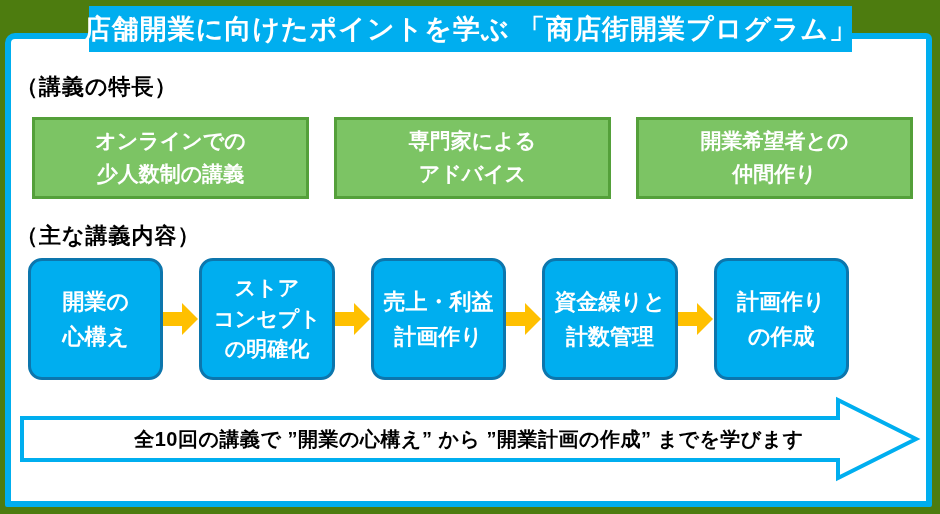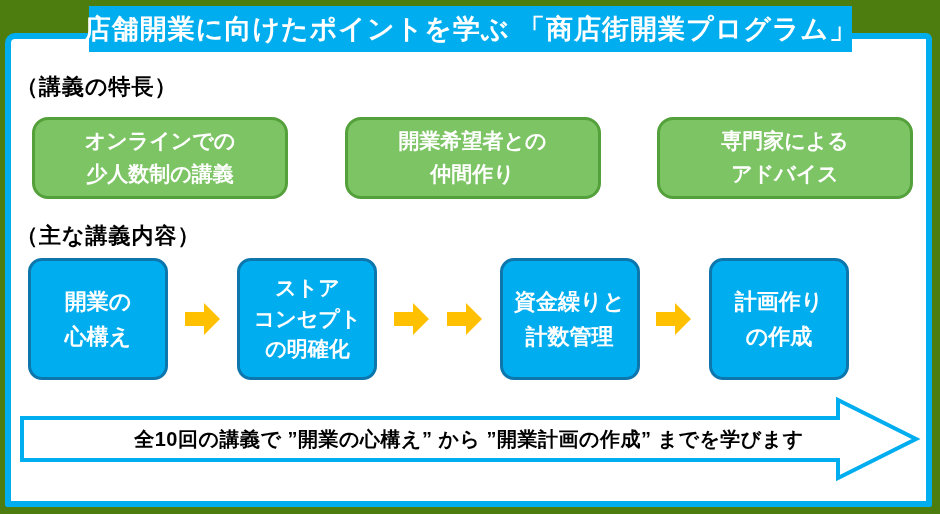--- a/index.html
+++ b/index.html
@@ -36,9 +36,9 @@
     display:flex;justify-content:space-between;z-index:2;
   }
   .green-box{
-    width:256px;height:82px;box-sizing:border-box;
+    width:277px;height:82px;box-sizing:border-box;
     background:var(--green,#7CC464);border:3px solid var(--green_dark,#54A03A);
-    border-radius:16px;
+    border-radius:0;
     display:flex;align-items:center;justify-content:center;text-align:center;
     color:#fff;font-size:21px;font-weight:bold;line-height:1.55;
   }

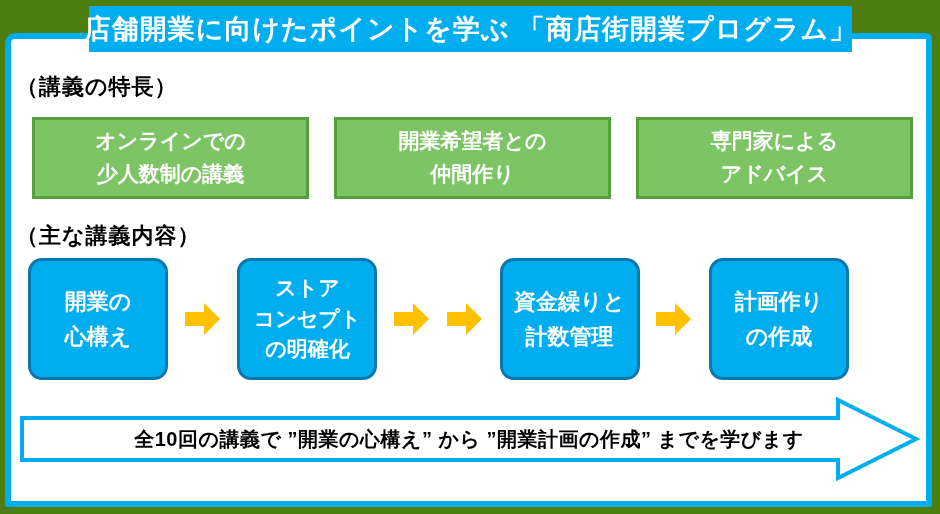--- a/index.html
+++ b/index.html
@@ -84,12 +84,12 @@
 少人数制の講義</span>
     </div>
     <div class="green-box">
+      <span class="multiline">専門家による
+アドバイス</span>
+    </div>
+    <div class="green-box">
       <span class="multiline">開業希望者との
 仲間作り</span>
-    </div>
-    <div class="green-box">
-      <span class="multiline">専門家による
-アドバイス</span>
     </div>
   </div>
 

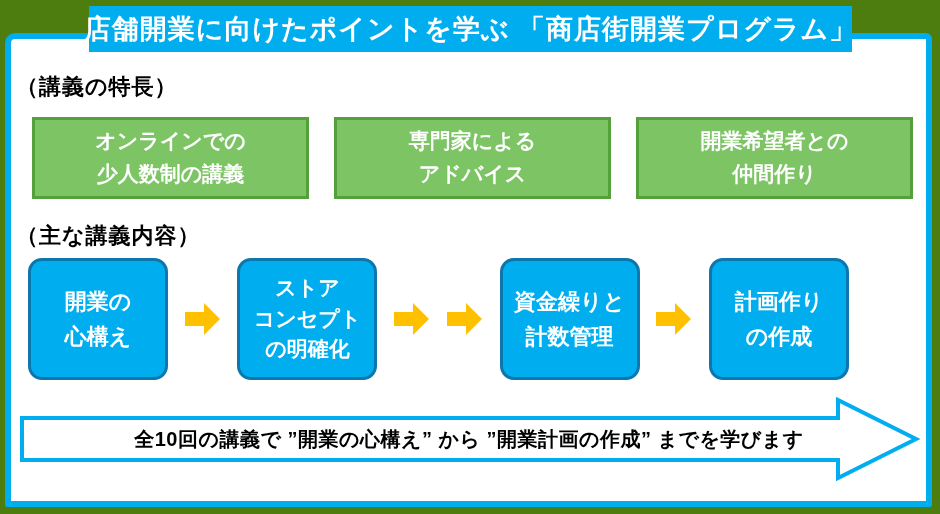--- a/index.html
+++ b/index.html
@@ -111,6 +111,10 @@
     <svg class="flow-arrow" width="36" height="34" viewBox="0 0 36 34" aria-hidden="true">
       <polygon points="0,10 19,10 19,1 35,17 19,33 19,24 0,24" style="fill:var(--yellow,#FFC000)"></polygon>
     </svg>
+    <div class="step-box">
+      <span class="multiline">売上・利益
+計画作り</span>
+    </div>
     <svg class="flow-arrow" width="36" height="34" viewBox="0 0 36 34" aria-hidden="true">
       <polygon points="0,10 19,10 19,1 35,17 19,33 19,24 0,24" style="fill:var(--yellow,#FFC000)"></polygon>
     </svg>

